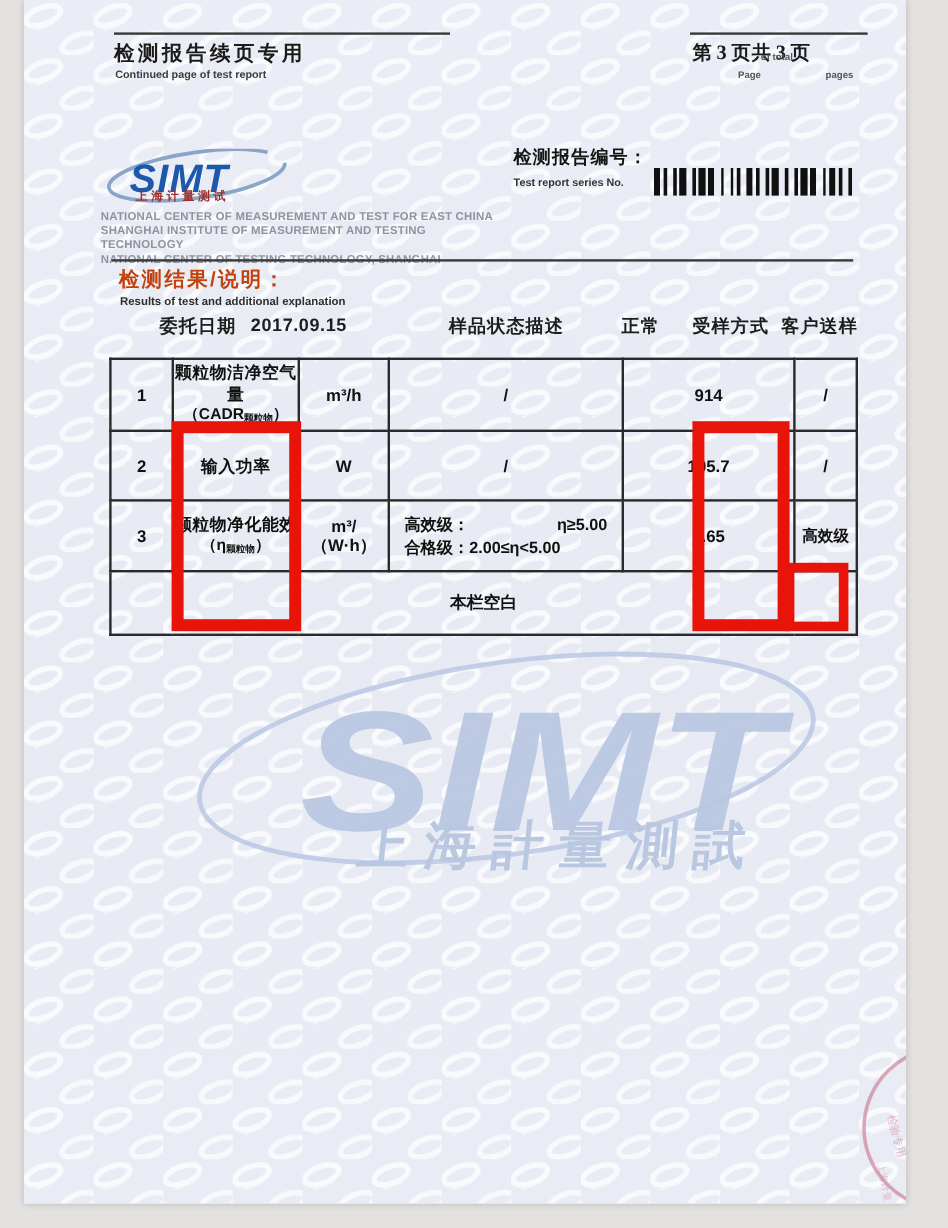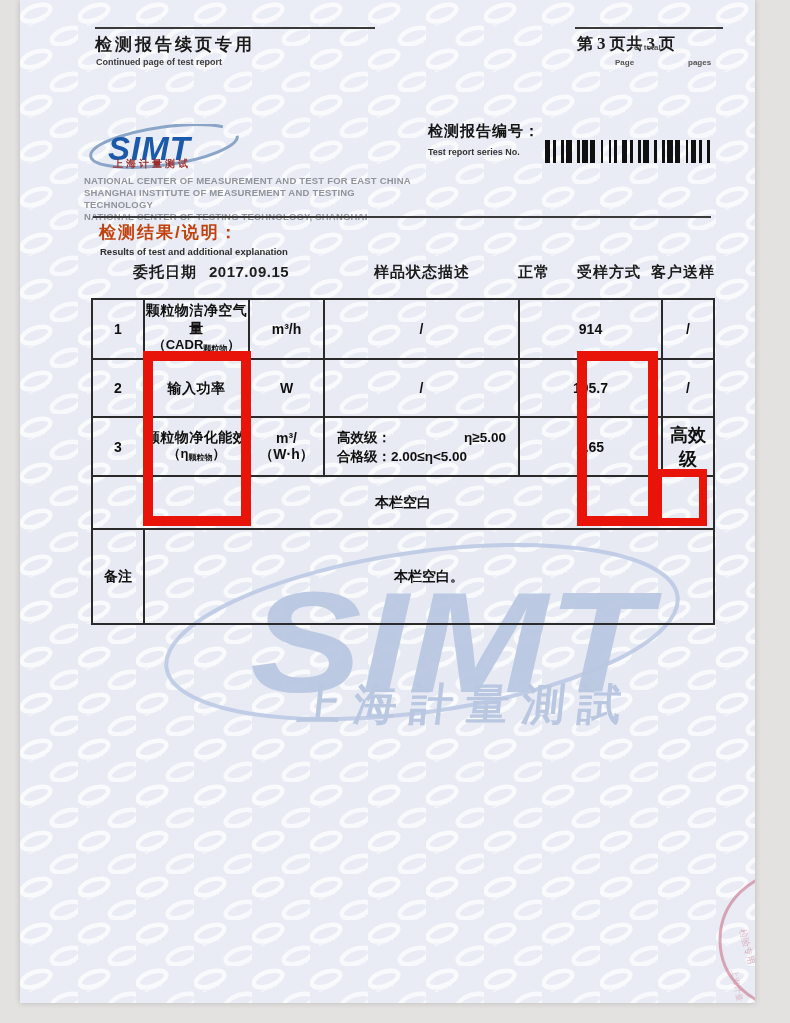--- a/index.html
+++ b/index.html
@@ -228,7 +228,7 @@
           </div>
         </td>
         <td class="cell">8.65</td>
-        <td class="cell" style="font-size:18px">高效级</td>
+        <td class="cell" style="font-size:13px">高效级</td>
       </tr>
       <tr style="height:53px">
         <td class="cell" colspan="6">本栏空白</td>

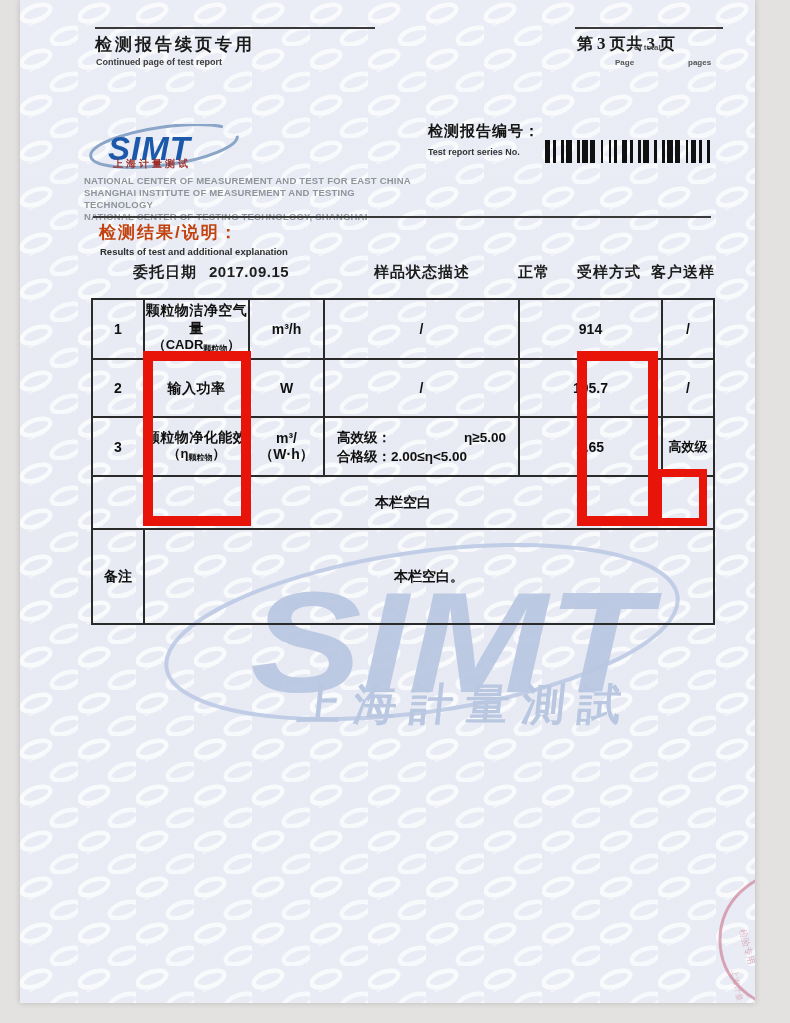--- a/index.html
+++ b/index.html
@@ -233,10 +233,6 @@
       <tr style="height:53px">
         <td class="cell" colspan="6">本栏空白</td>
       </tr>
-      <tr style="height:95px">
-        <td class="cell">备注</td>
-        <td class="cell" colspan="5">本栏空白。</td>
-      </tr>
     </tbody>
   </table>
 

